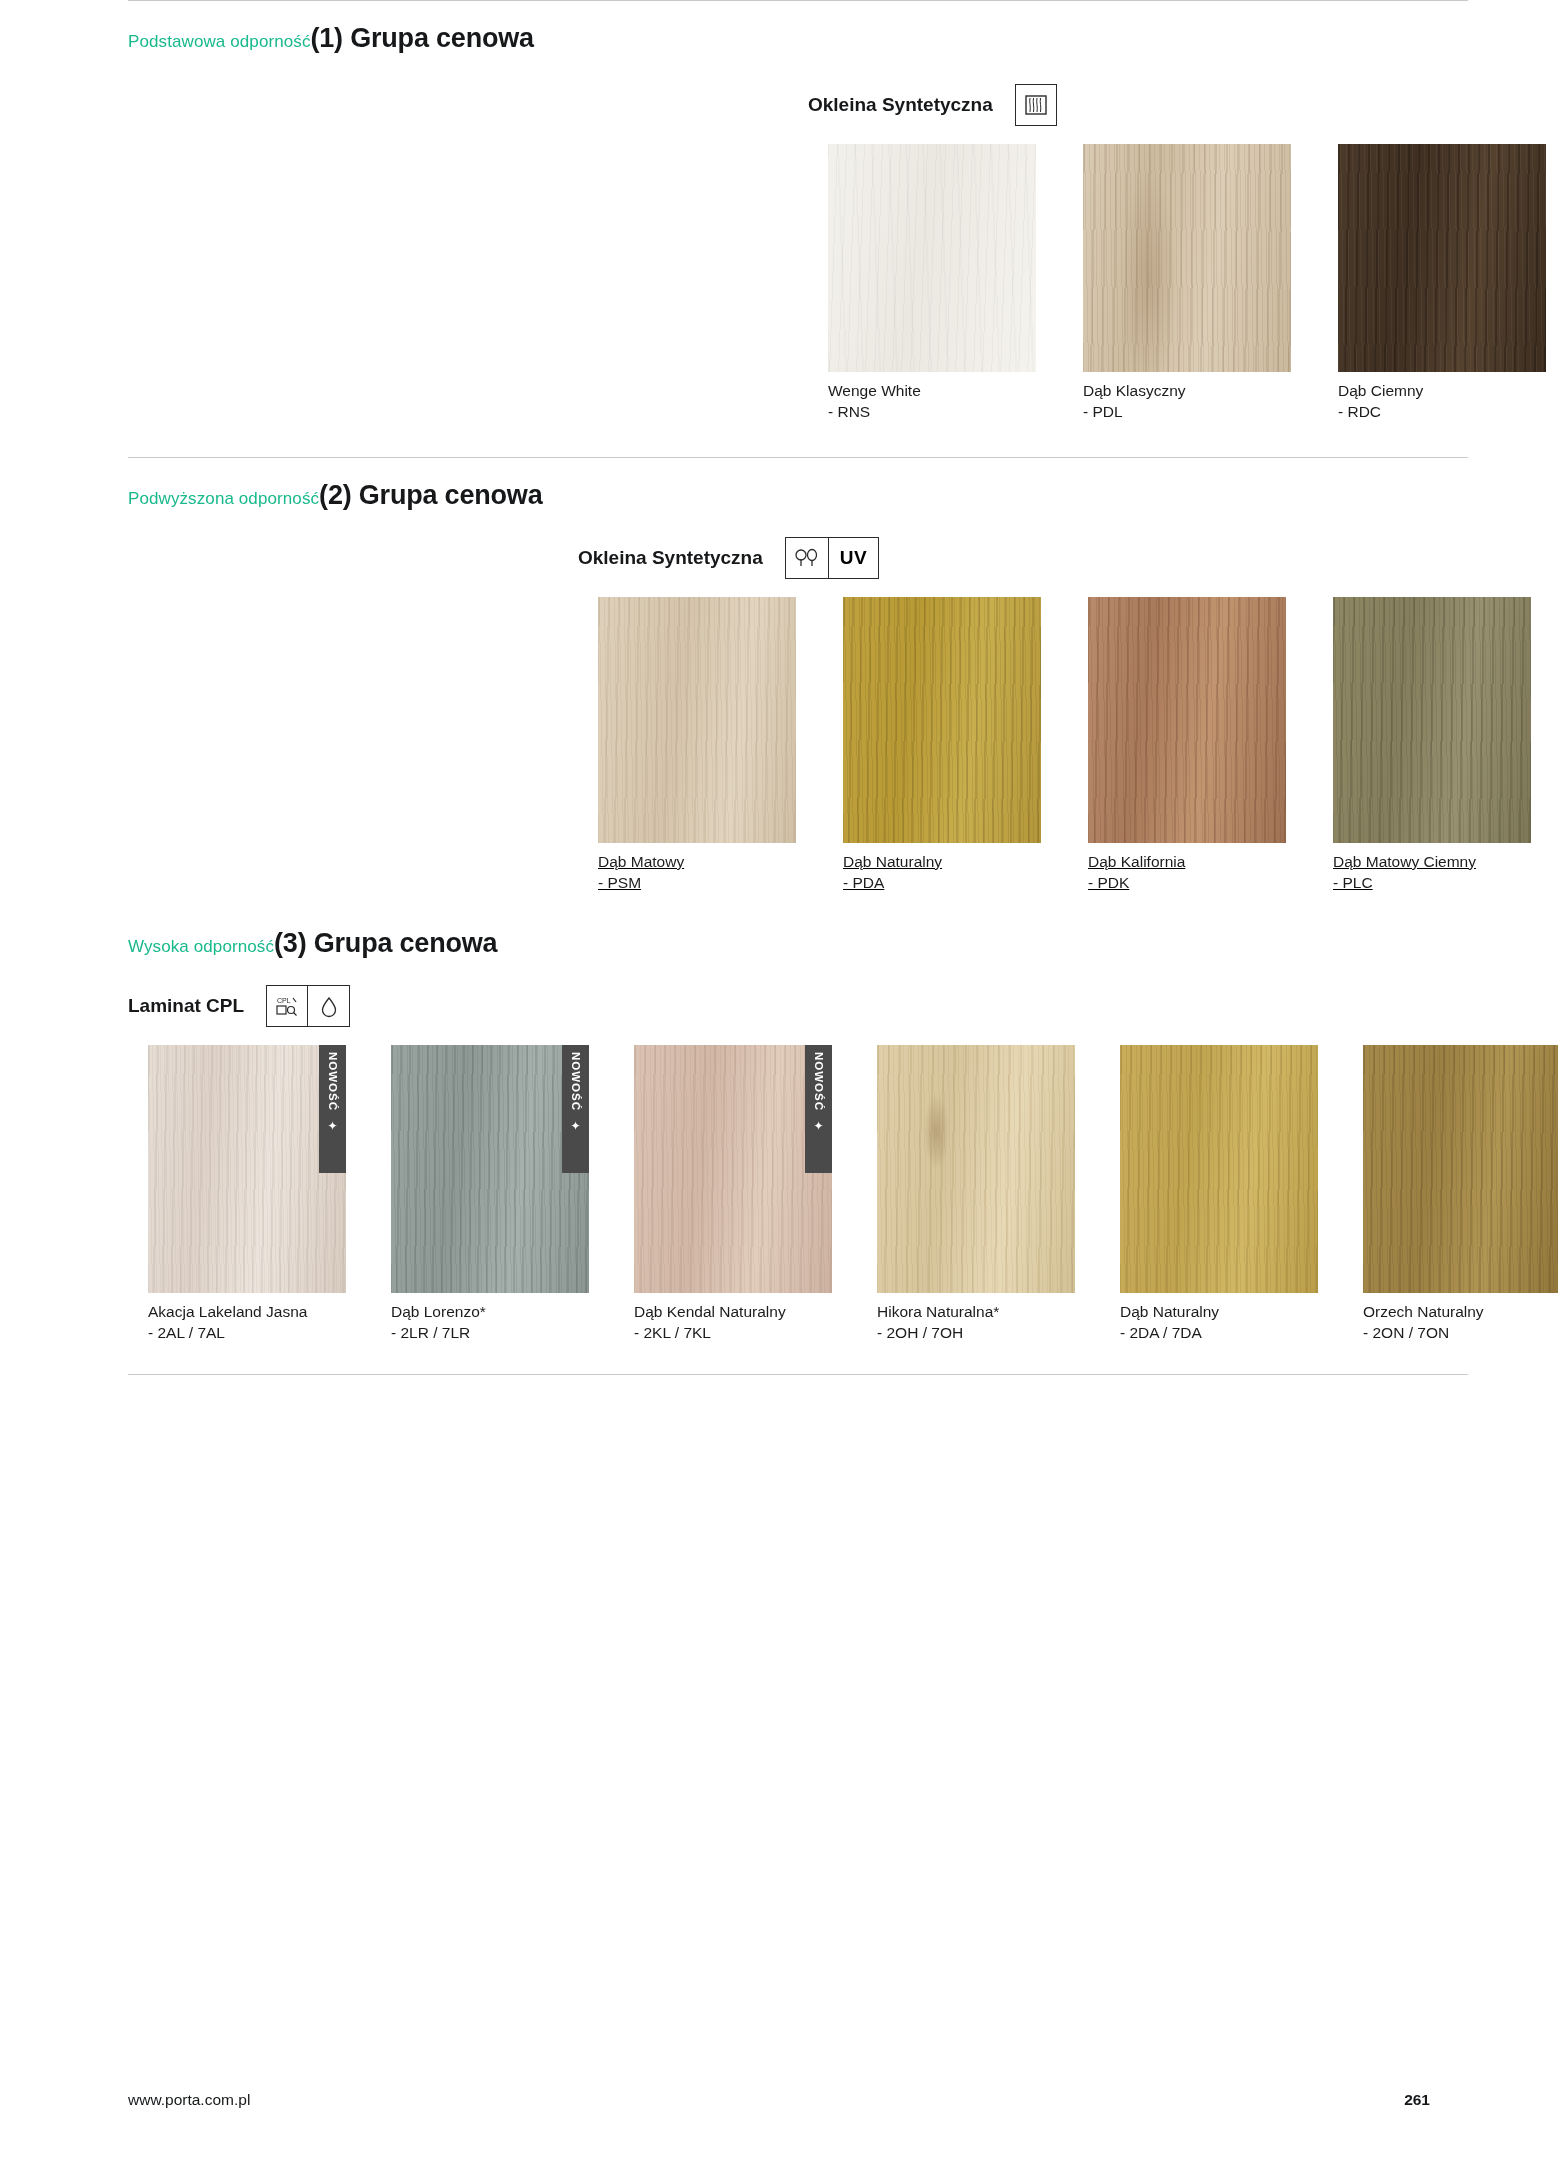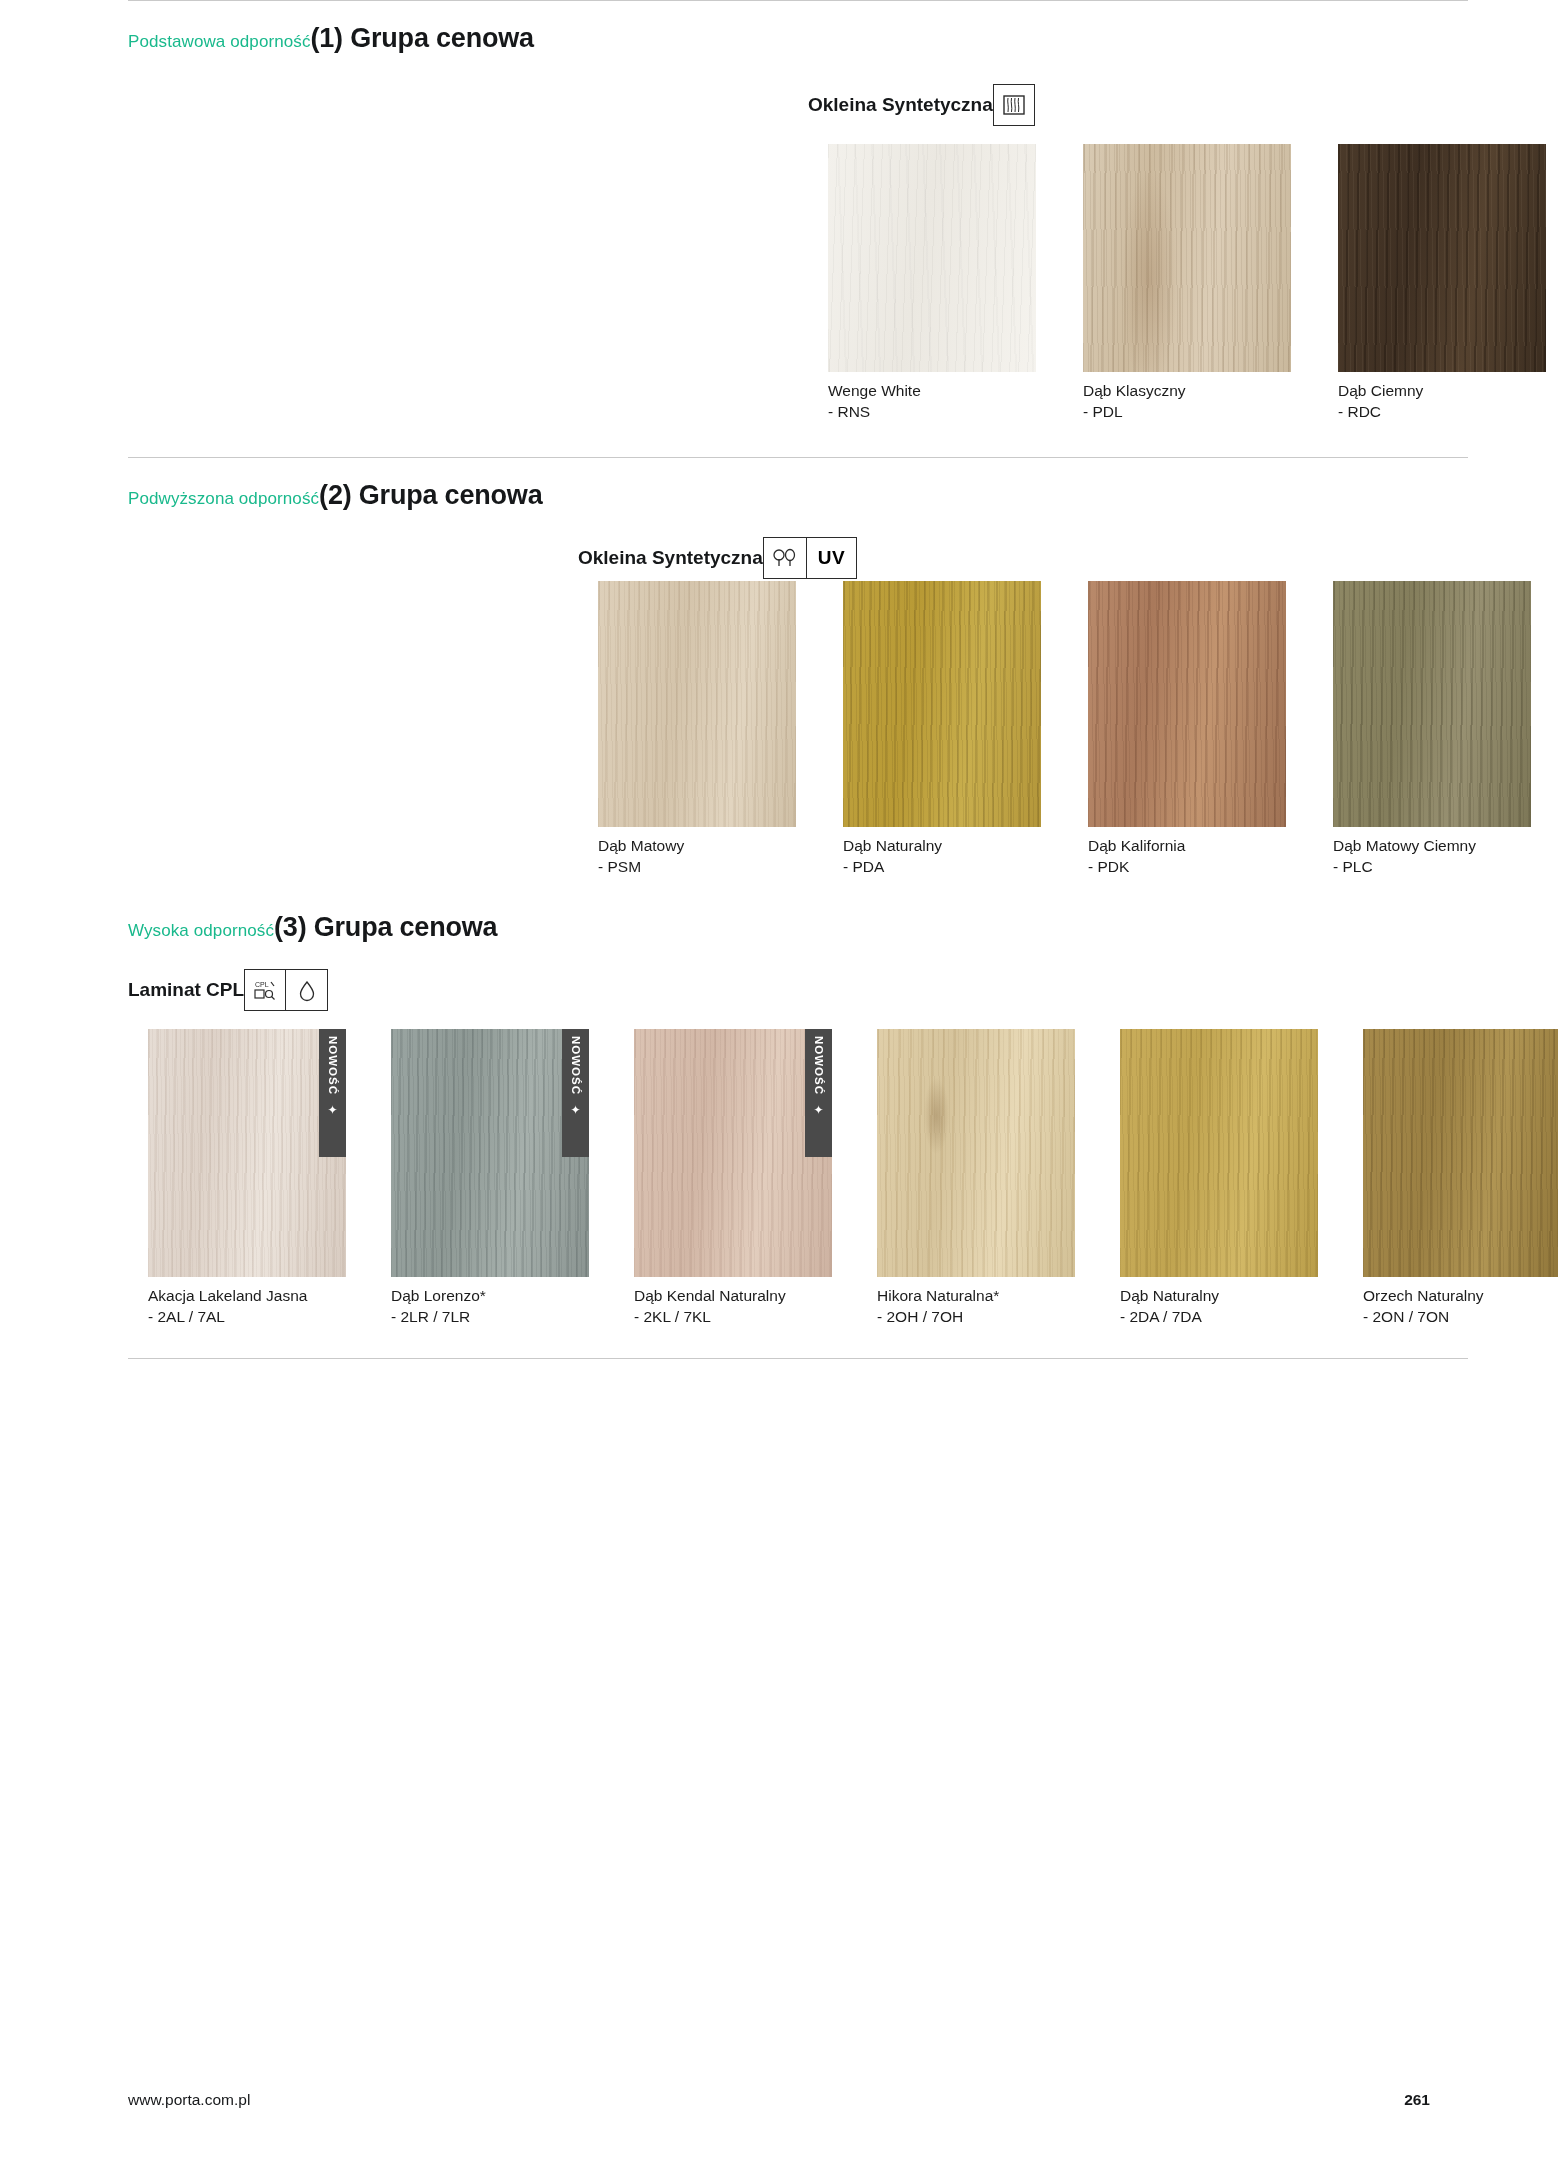--- a/index.html
+++ b/index.html
@@ -50,7 +50,7 @@
   .mat-row {
     display: flex;
     align-items: center;
-    gap: 0;
+    gap: 22px;
   }
   .mat-title {
     font-size: 19px;

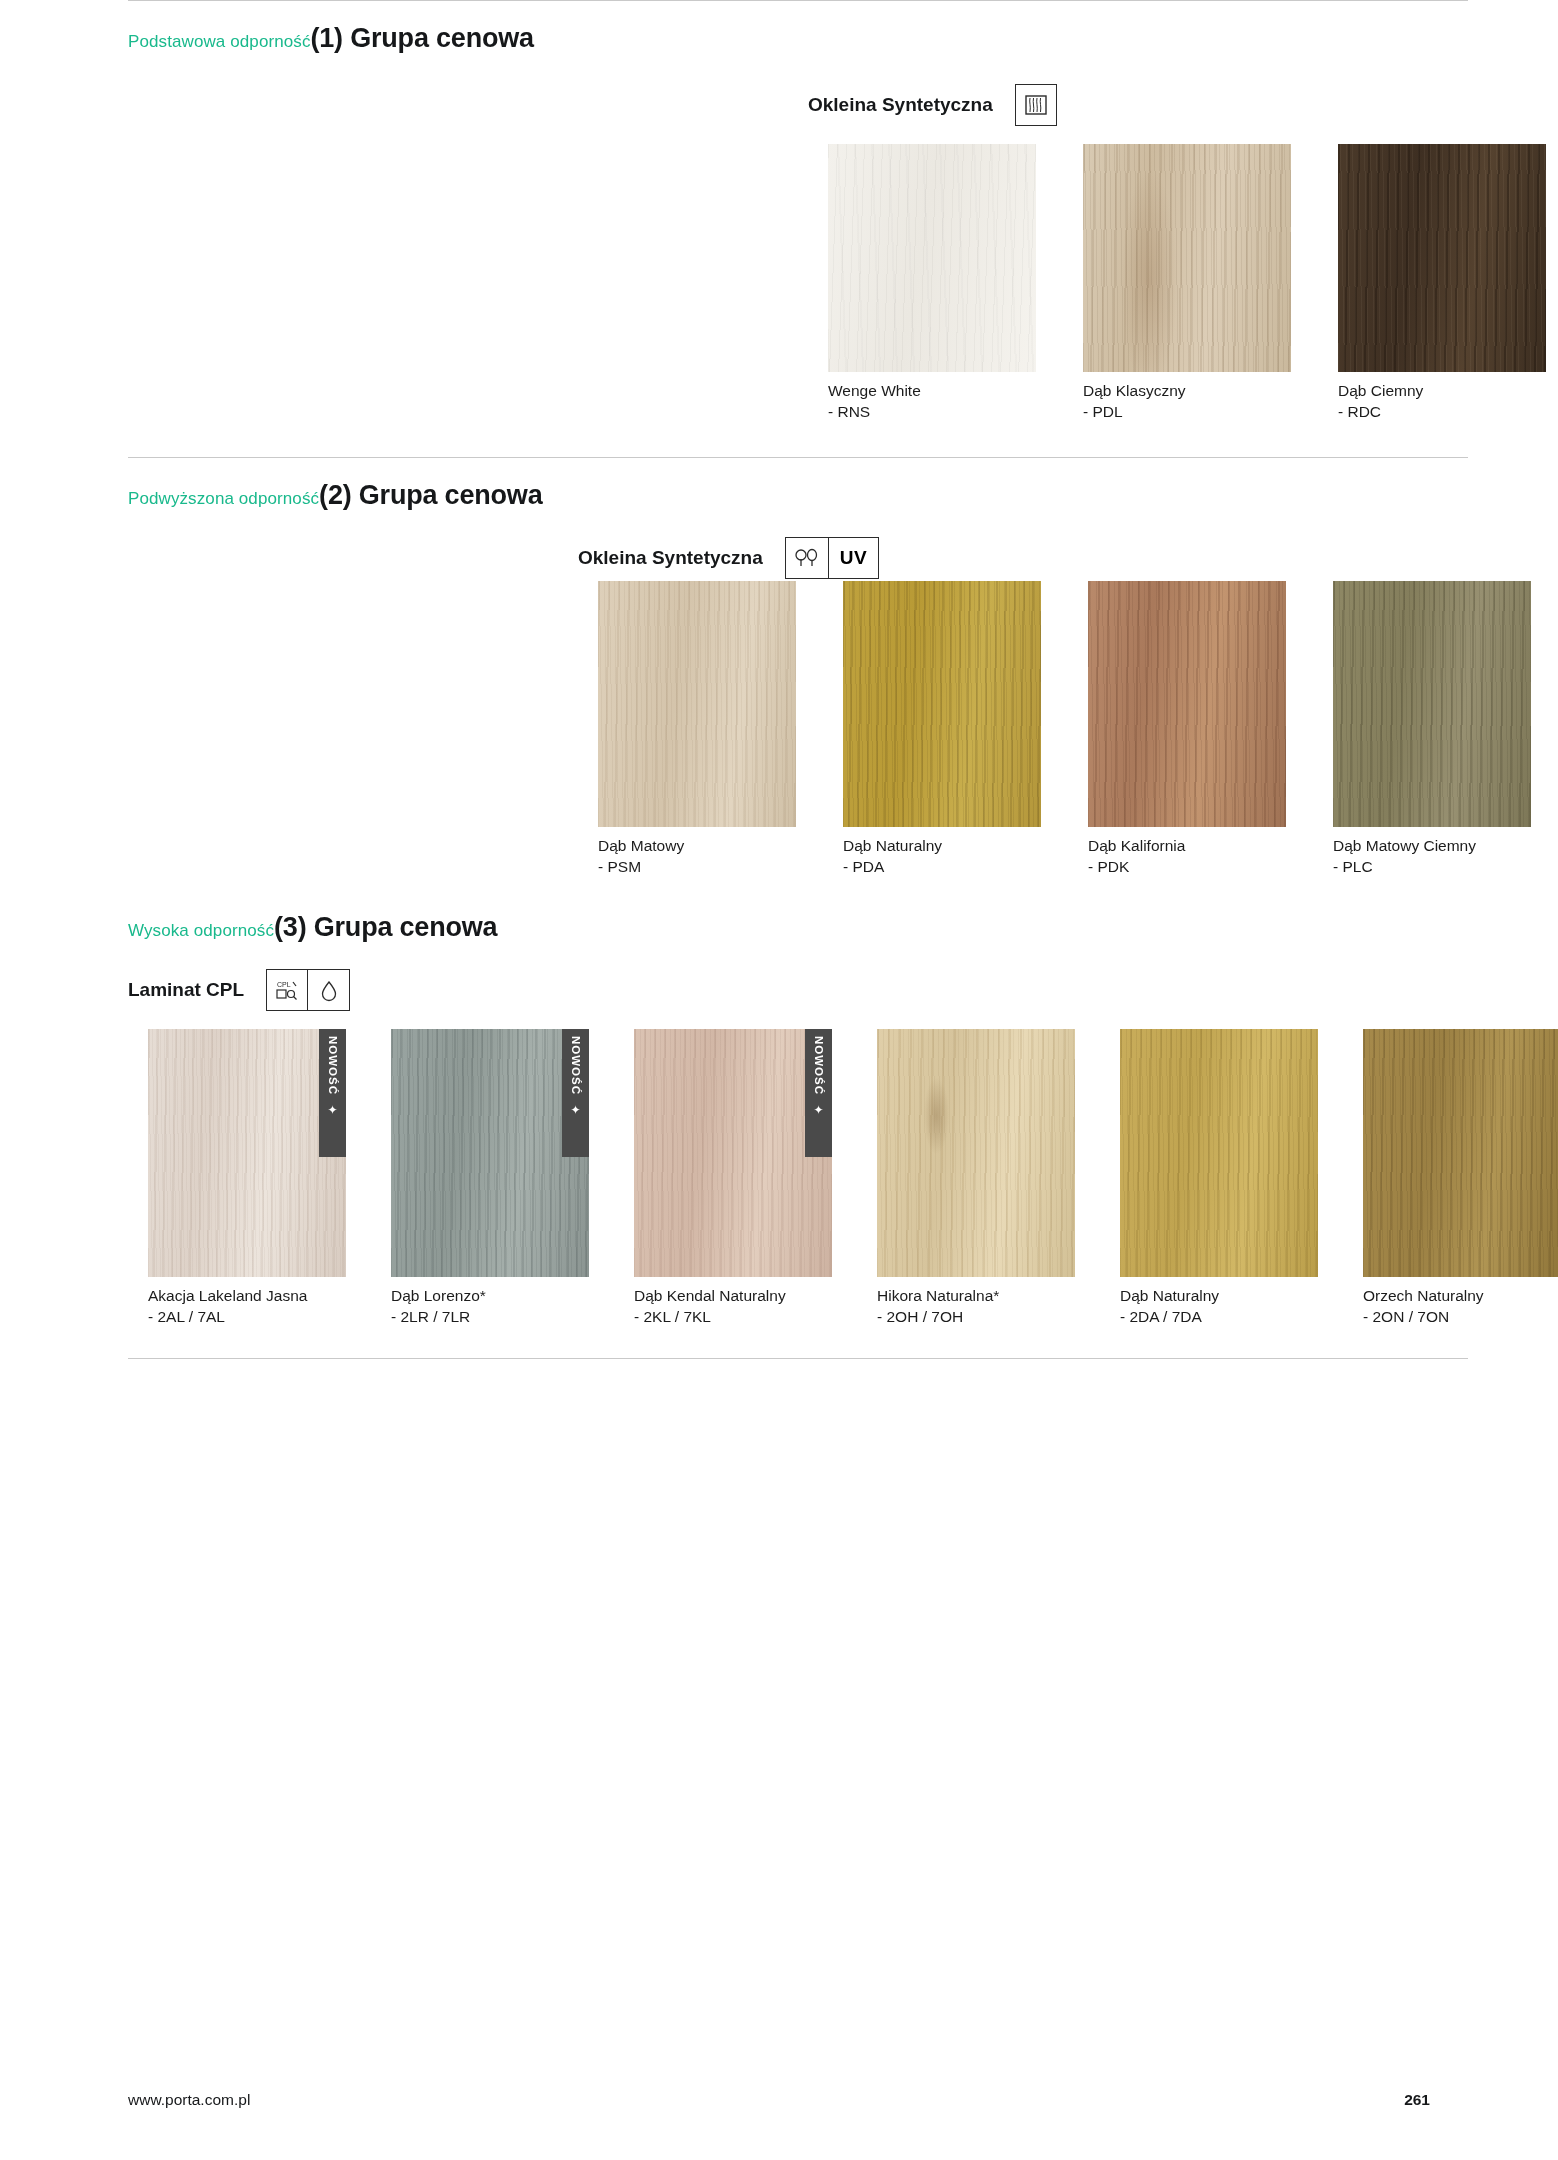--- a/index.html
+++ b/index.html
@@ -288,7 +288,7 @@
       </span>
     </div>
 
-    <div class="grid" style="margin-top:2px; margin-left:450px;">
+    <div class="grid" style="margin-top:18px; margin-left:450px;text-decoration:underline;">
       <div class="swatch">
         <div class="chip w-dab-matowy" style="width:198px;height:246px;"></div>
         <div class="caption"><span>Dąb Matowy</span><br><span>- PSM</span></div>

